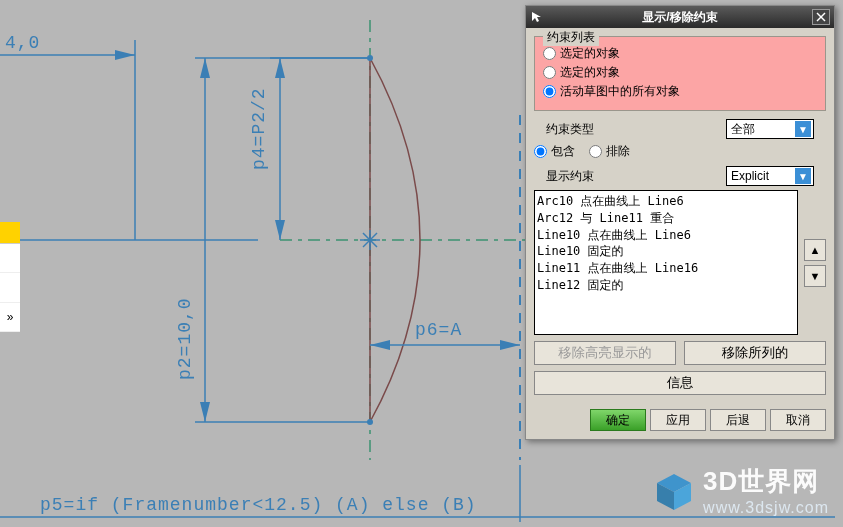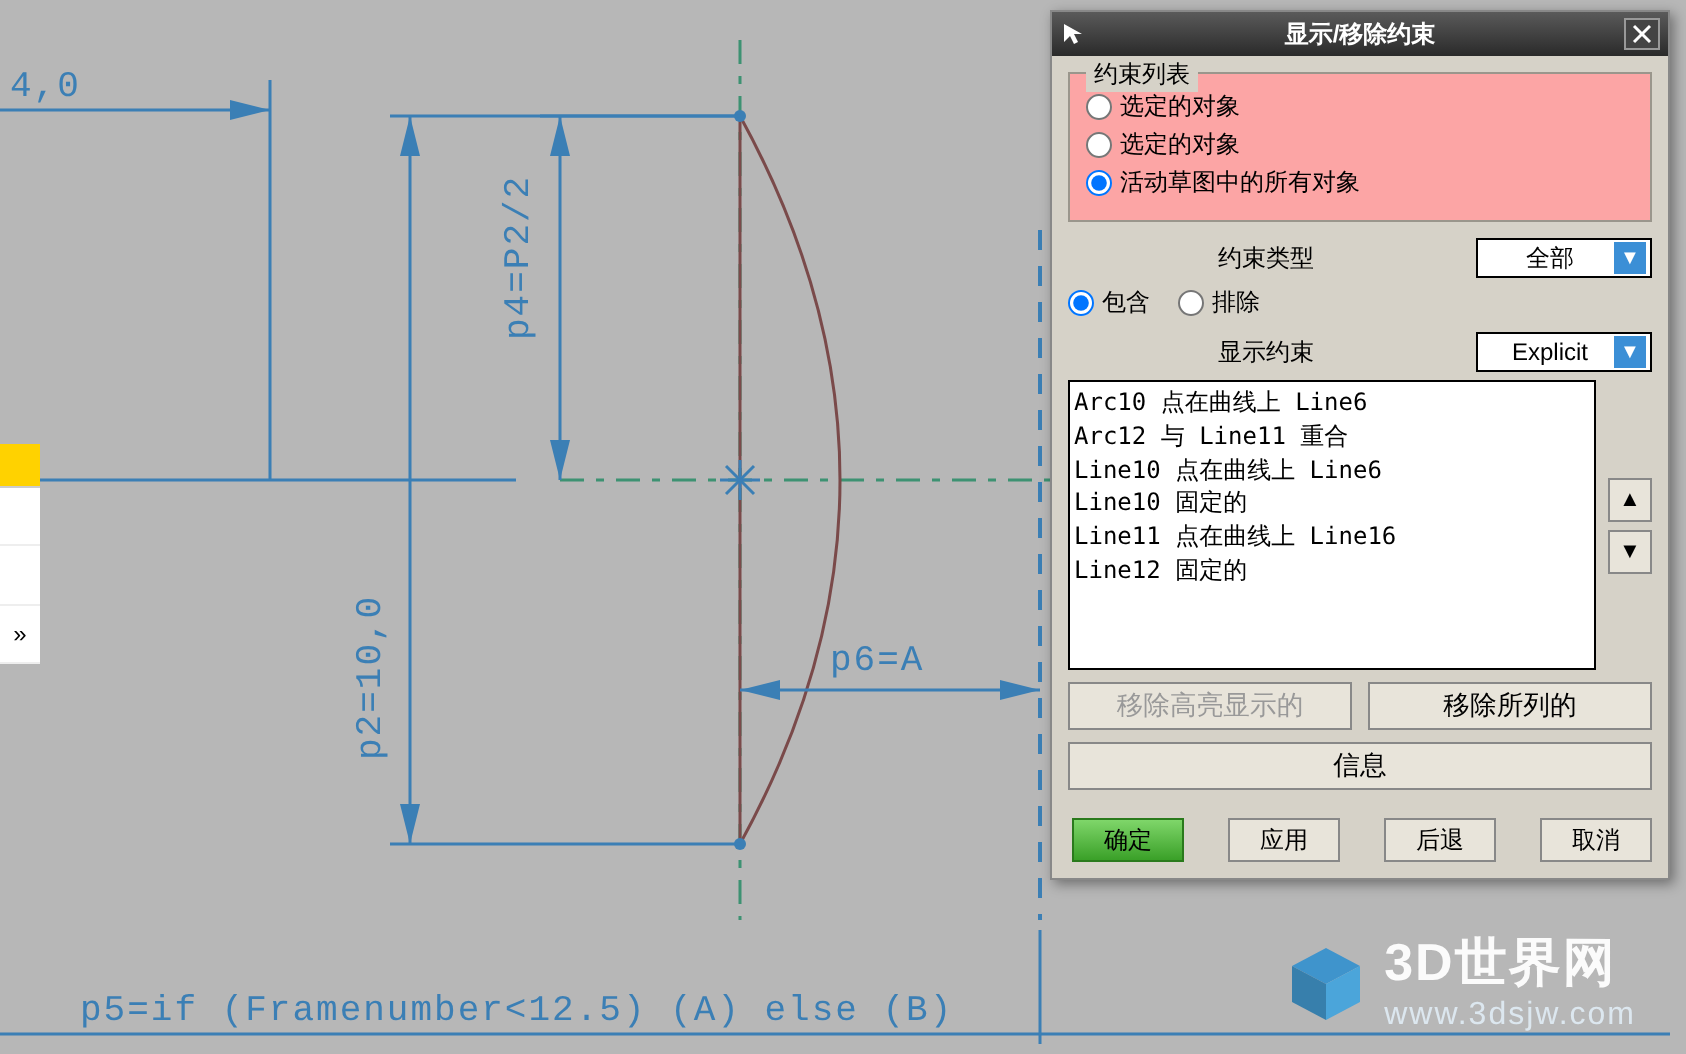--- a/index.html
+++ b/index.html
@@ -68,7 +68,7 @@
 }
 .radio-row { display: flex; align-items: center; margin: 2px 0; }
 .radio-row input { margin-right: 4px; }
-.row { display: flex; align-items: center; margin: 4px 0; gap: 6px; text-align: center; }
+.row { display: flex; align-items: center; margin: 4px 12px; gap: 6px; }
 .row .lbl { flex: 1; }
 .select {
   height: 20px; border: 1px solid #000; background: #fff;

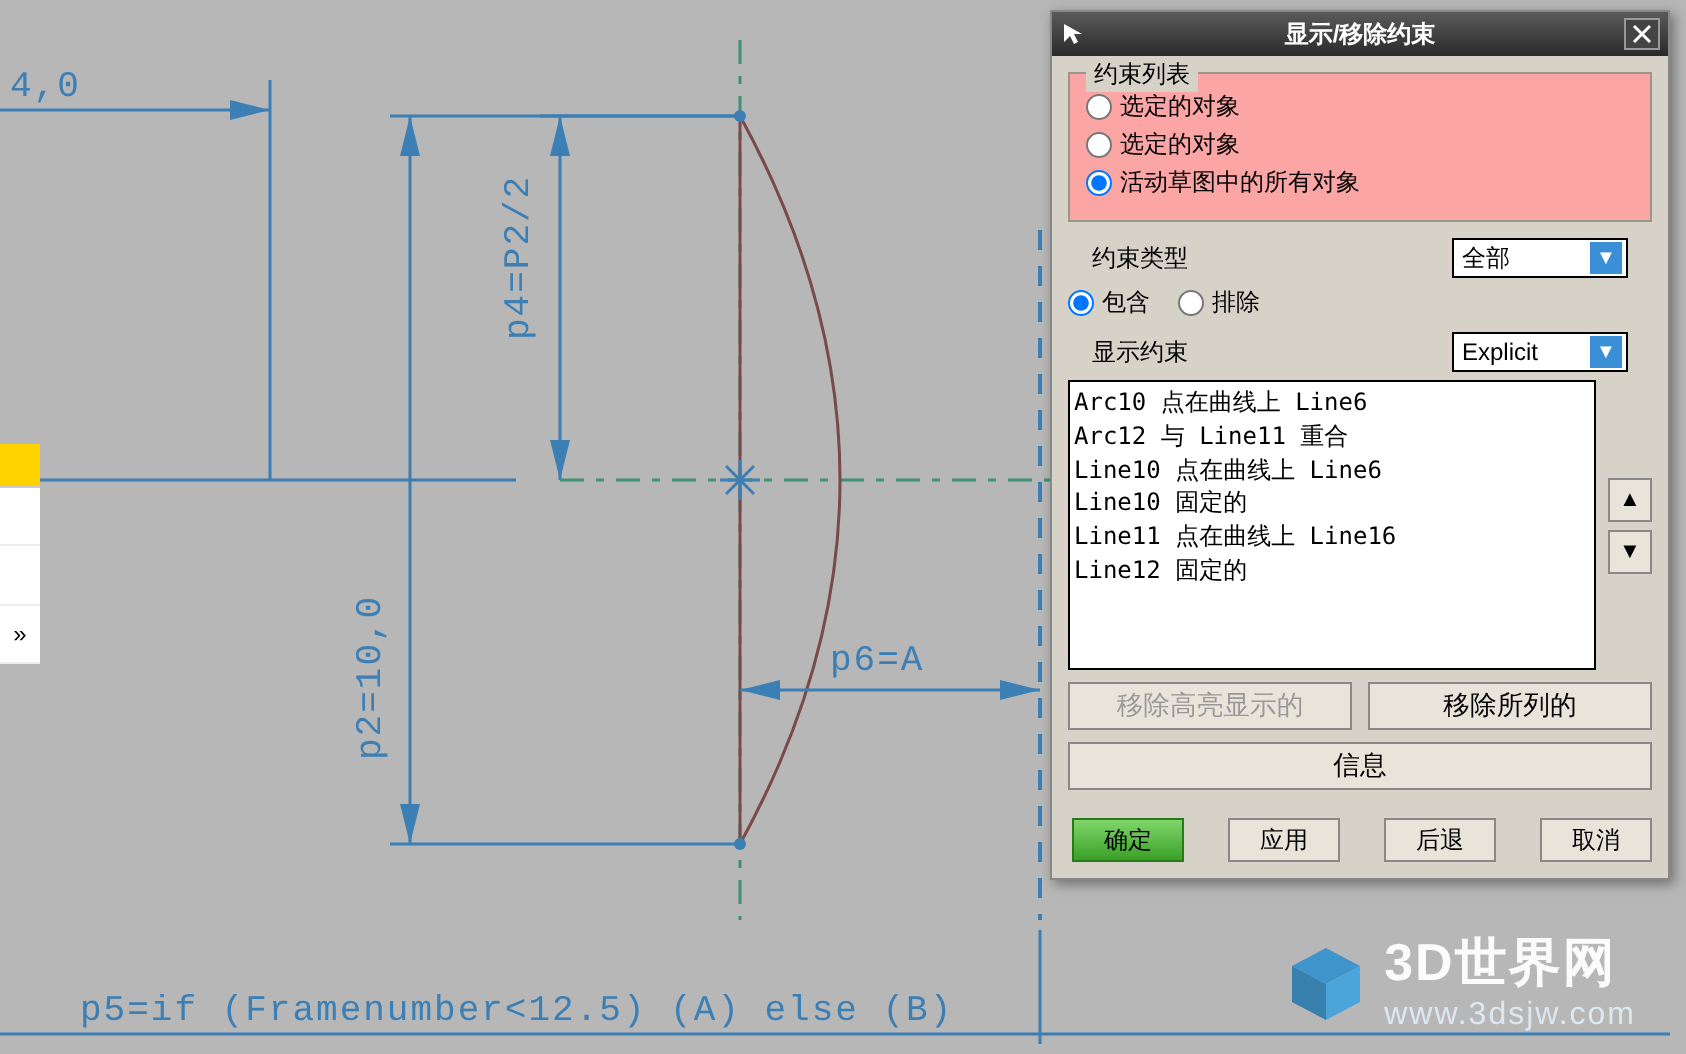--- a/index.html
+++ b/index.html
@@ -106,7 +106,7 @@
 .btnrow .btn { flex: 1; }
 .btnrow-wide .btn { width: 100%; }
 .footer {
-  display: flex; gap: 22px; justify-content: flex-end;
+  display: flex; gap: 4px; justify-content: flex-end;
   padding: 6px 8px 8px 8px;
 }
 .footer .btn { min-width: 56px; height: 22px; padding: 0 8px; font-size: 12px;}

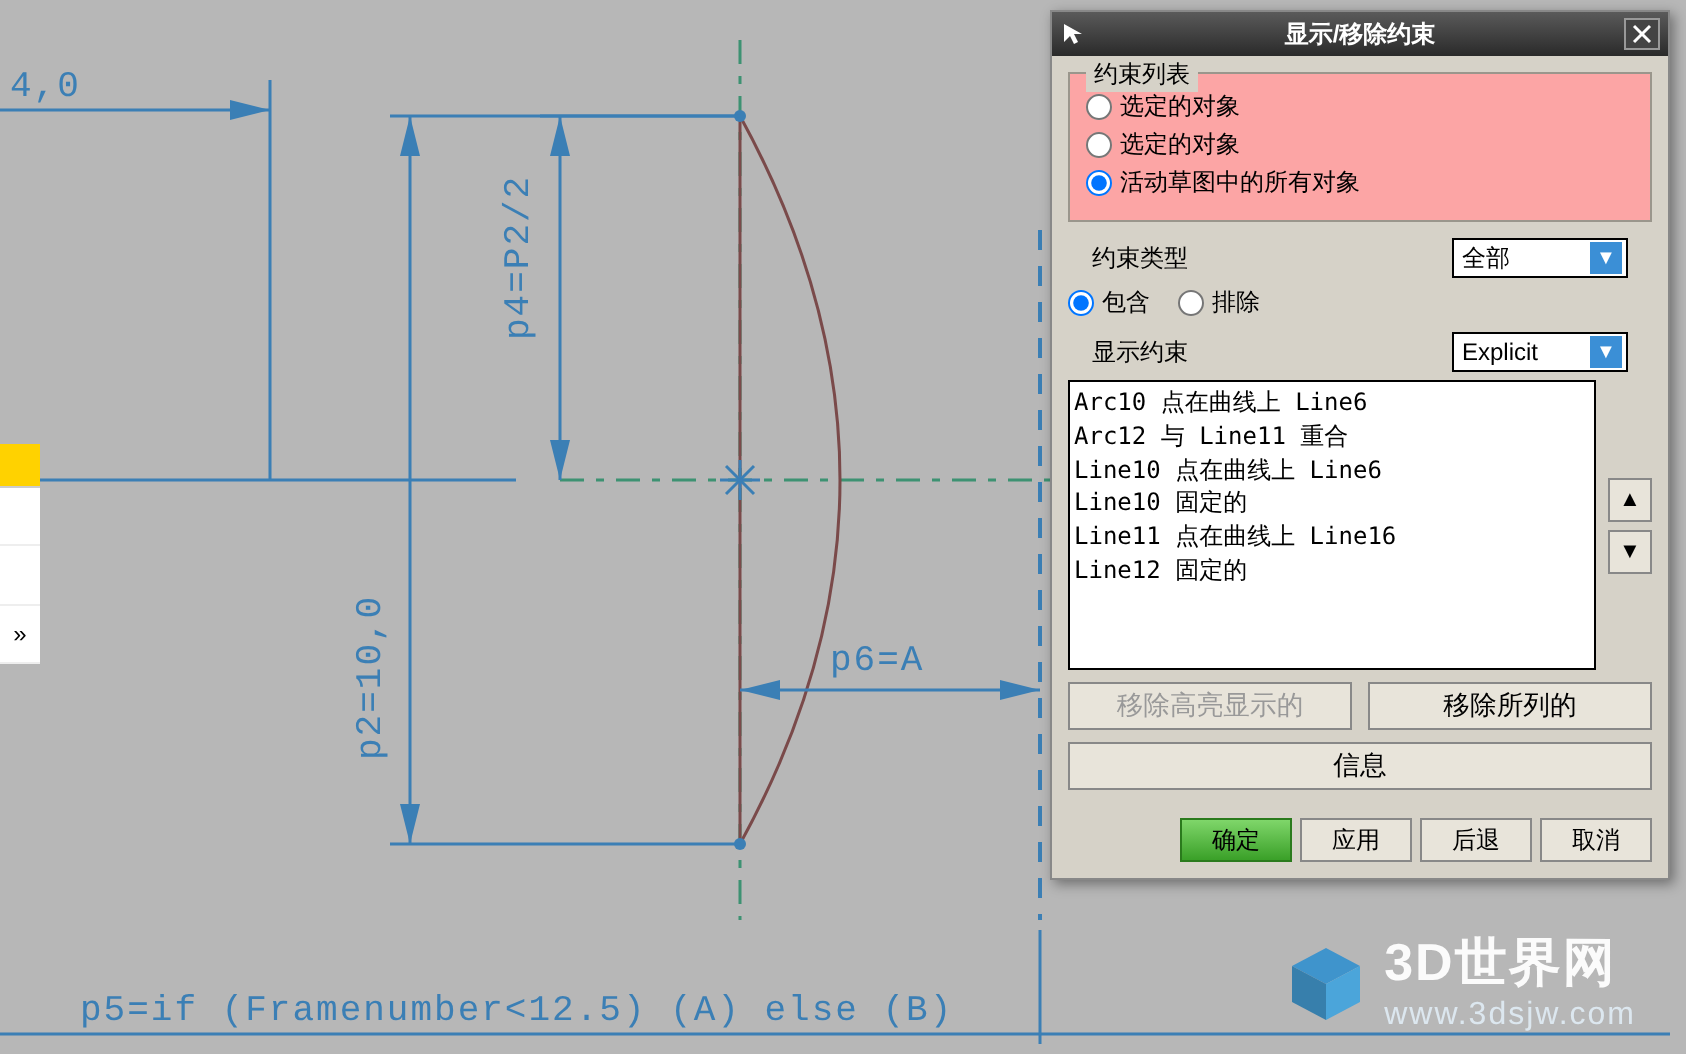--- a/index.html
+++ b/index.html
@@ -113,7 +113,7 @@
 .btn.primary { background: linear-gradient(#7fd66a,#3aa028); border-color: #2a7a1c; }
 
 .watermark {
-  position: absolute; right: 25px; bottom: 10px;
+  position: absolute; right: 14px; bottom: 10px;
   display: flex; align-items: center; gap: 8px;
   color: #fff; font-family: Arial, sans-serif;
   opacity: .95;

